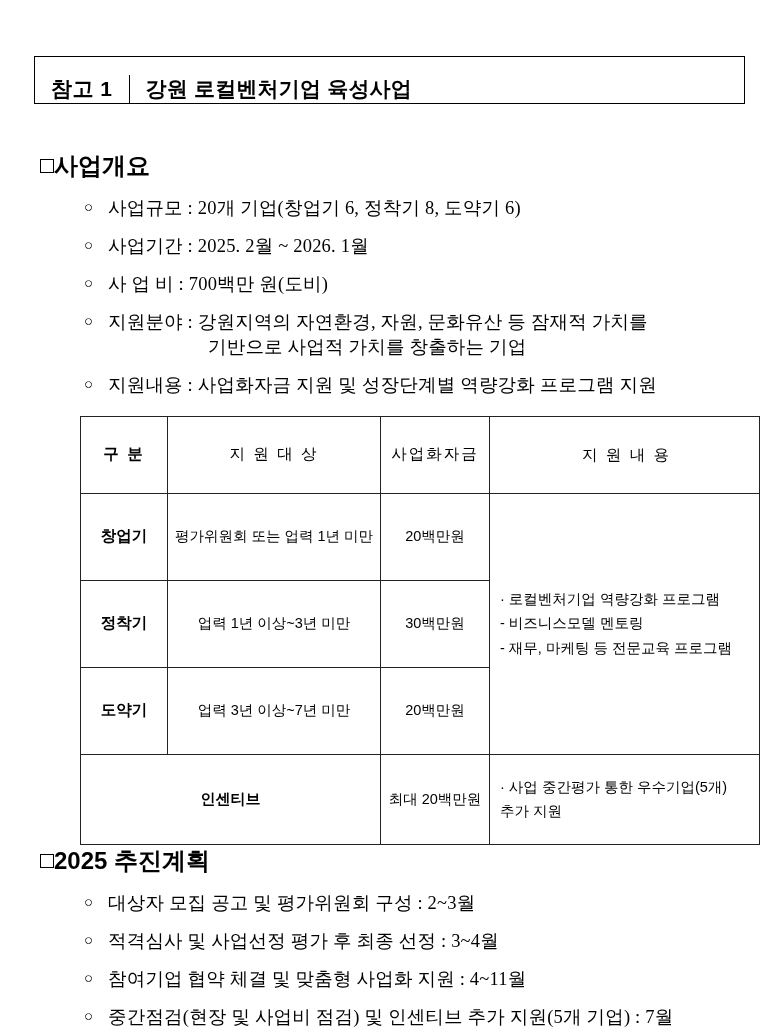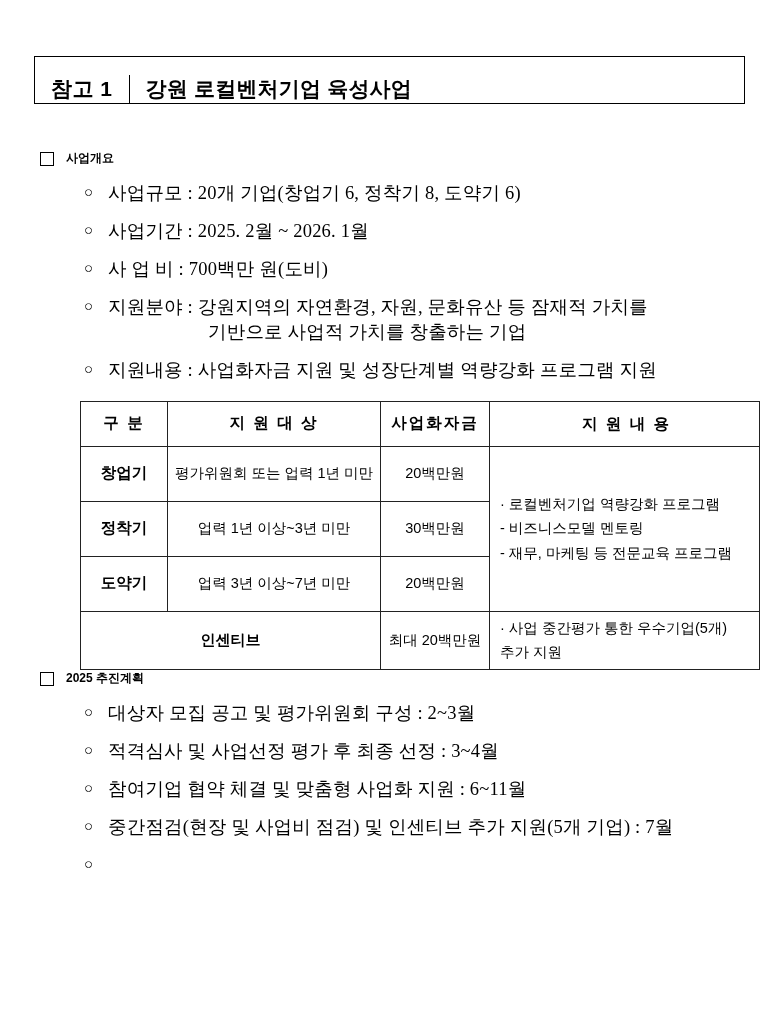--- a/index.html
+++ b/index.html
@@ -58,11 +58,10 @@
   .section-head {
     display: flex;
     align-items: center;
-    gap: 12px;
     margin: 0 0 14px 6px;
     font-family: "Liberation Sans", "DejaVu Sans", sans-serif;
     font-weight: bold;
-    font-size: 12px;
+    font-size: 24px;
   }
   .section-head .sq {
     display: inline-block;

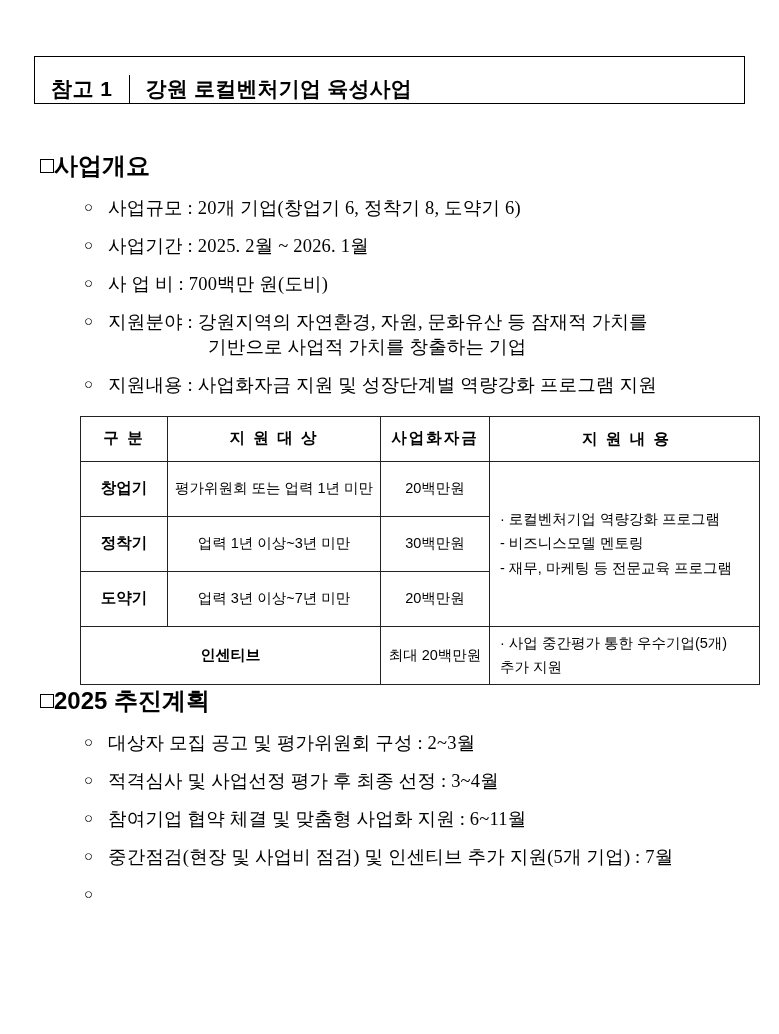--- a/index.html
+++ b/index.html
@@ -109,7 +109,7 @@
   }
   table td, table th {
     border: 1px solid #222;
-    padding: 4px 6px;
+    padding: 20px 6px;
     font-size: 14.5px;
     text-align: center;
     vertical-align: middle;

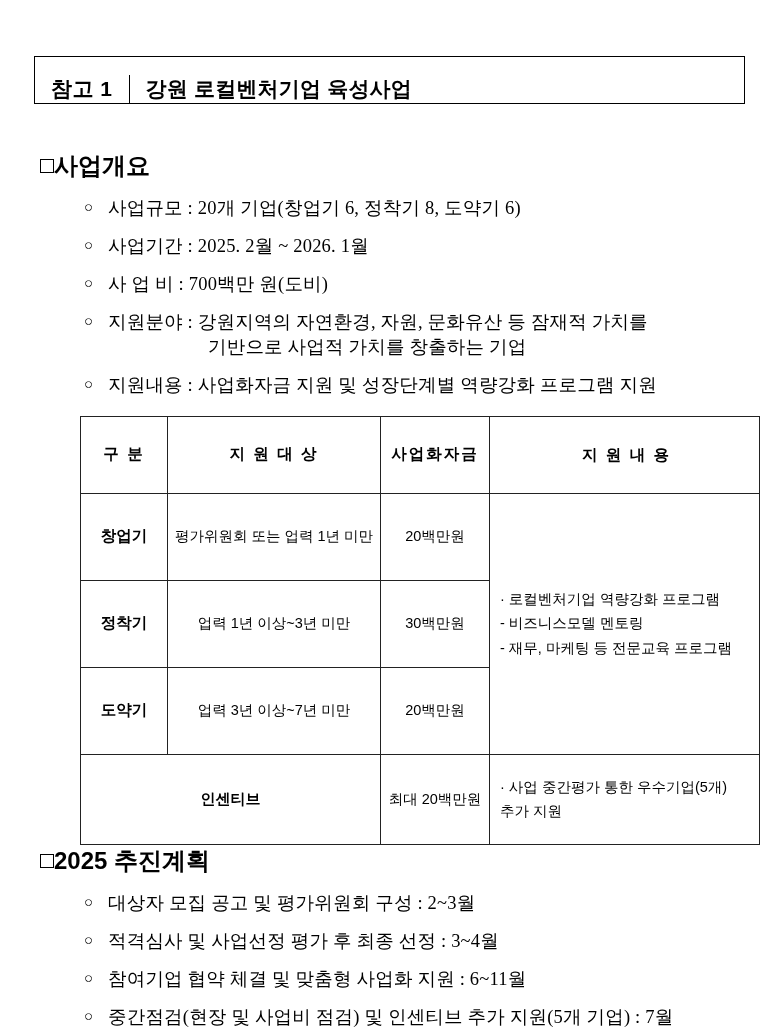--- a/index.html
+++ b/index.html
@@ -116,7 +116,7 @@
     font-weight: normal;
   }
   table thead td {
-    font-weight: bold;
+    font-weight: normal;
     font-size: 15.5px;
     letter-spacing: 2px;
     height: 36px;

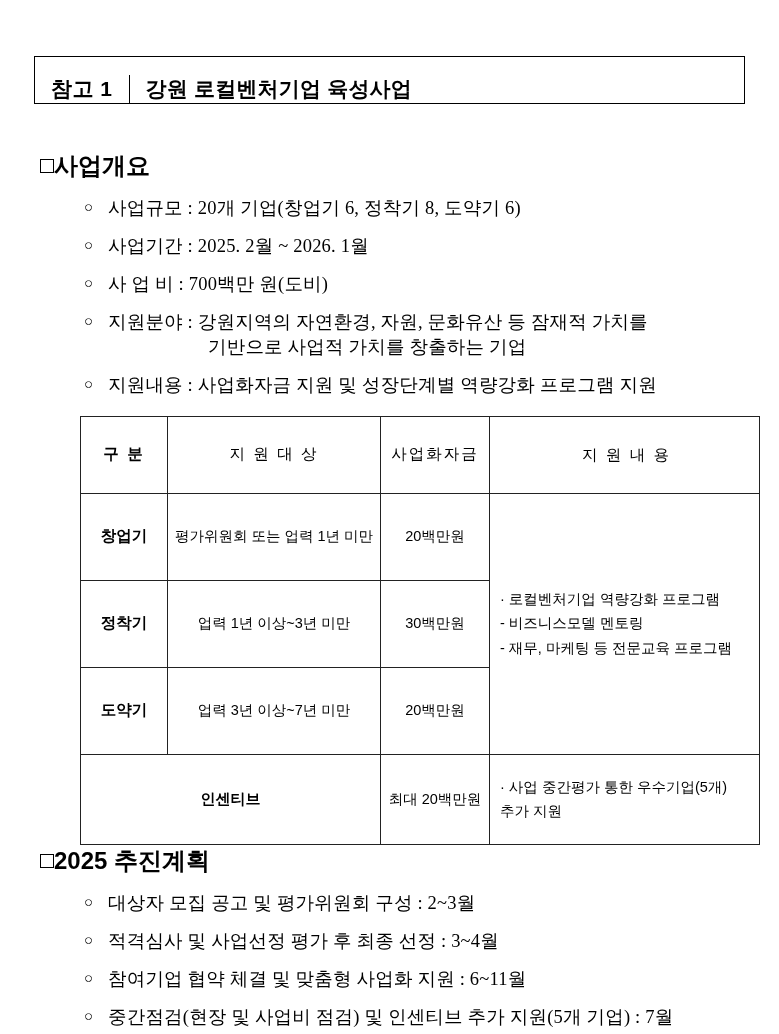--- a/index.html
+++ b/index.html
@@ -231,7 +231,7 @@
   </div>
   <div class="bullet">
     <span class="mark">○</span>
-    <span class="txt">참여기업 협약 체결 및 맞춤형 사업화 지원 : 6~11월</span>
+    <span class="txt">참여기업 협약 체결 및 맞춤형 사업화 지원 : 4~11월</span>
   </div>
   <div class="bullet">
     <span class="mark">○</span>

